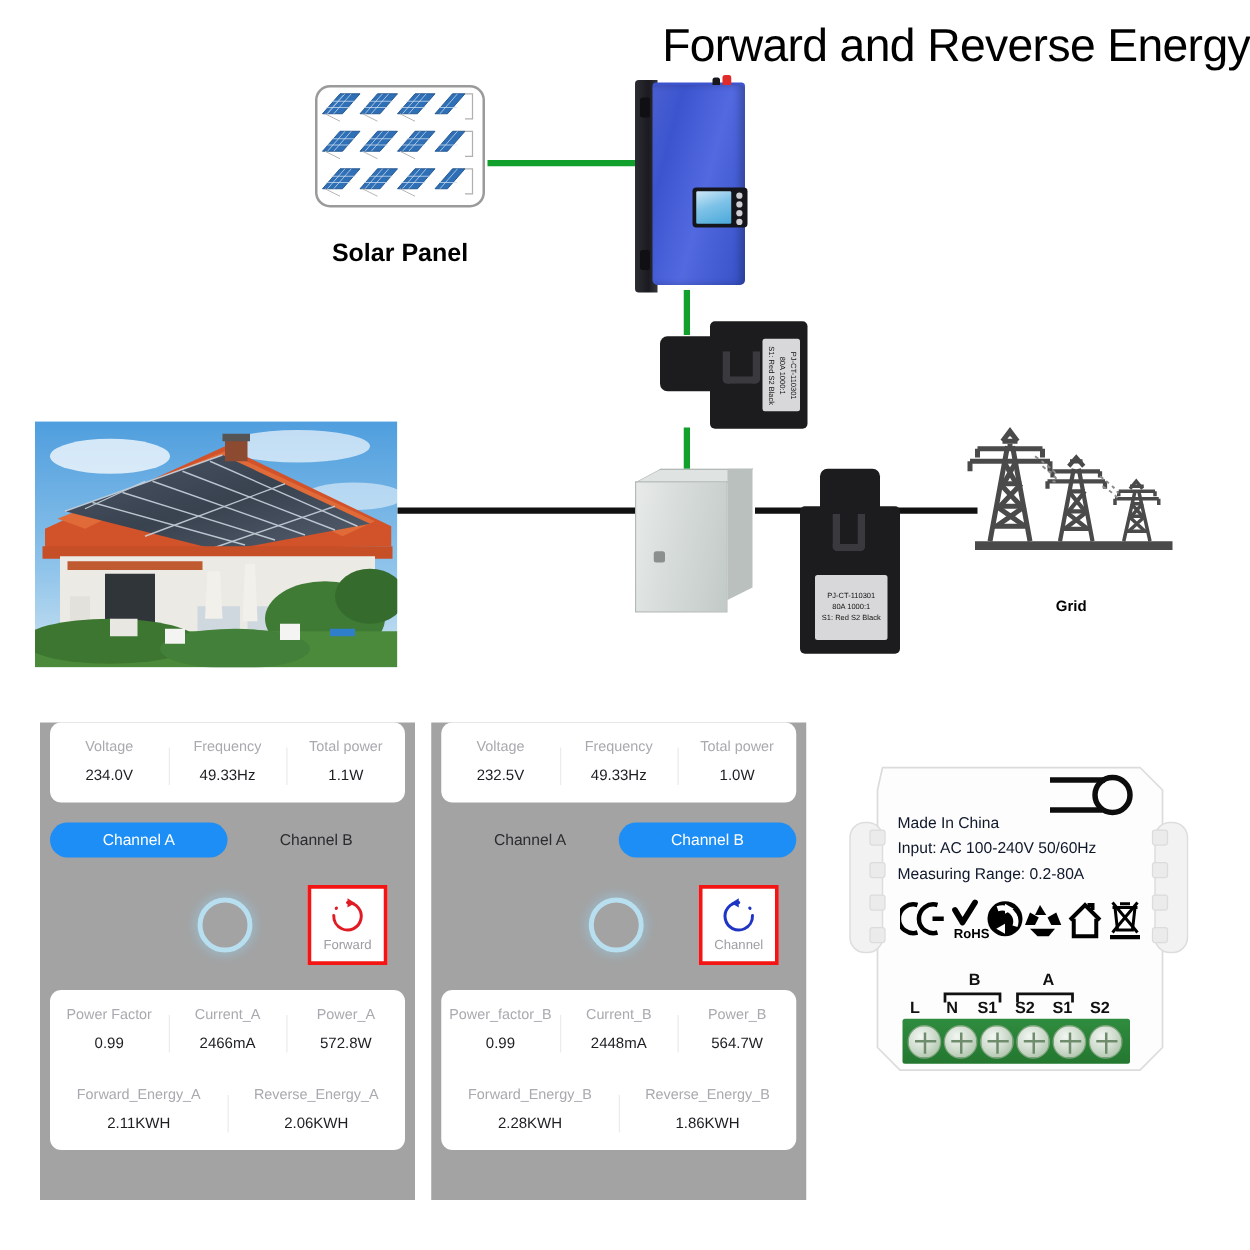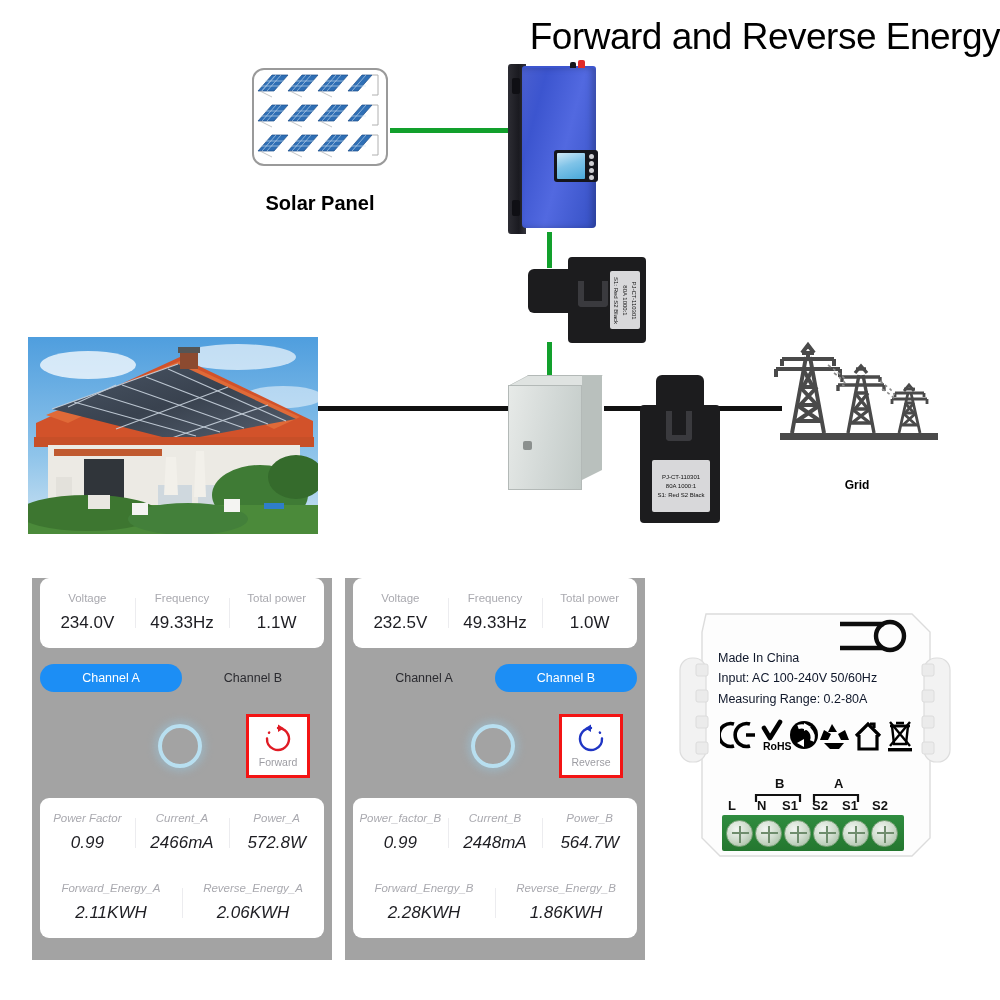--- a/index.html
+++ b/index.html
@@ -130,7 +130,7 @@
     content:""; position:absolute; left:0; top:6px; width:1px; height:30px; background:#ececef;
   }
   .stat-k { font-size:11.5px; color:#a9a9af; margin-bottom:9px; }
-  .stat-v { font-size:17px; color:#1d1d22; }
+  .stat-v { font-size:12px; color:#1d1d22; }
   .stat-row.two .stat-cell + .stat-cell::before { left:0; }
 
   .chan-row { display:flex; margin:16px 8px 0; }

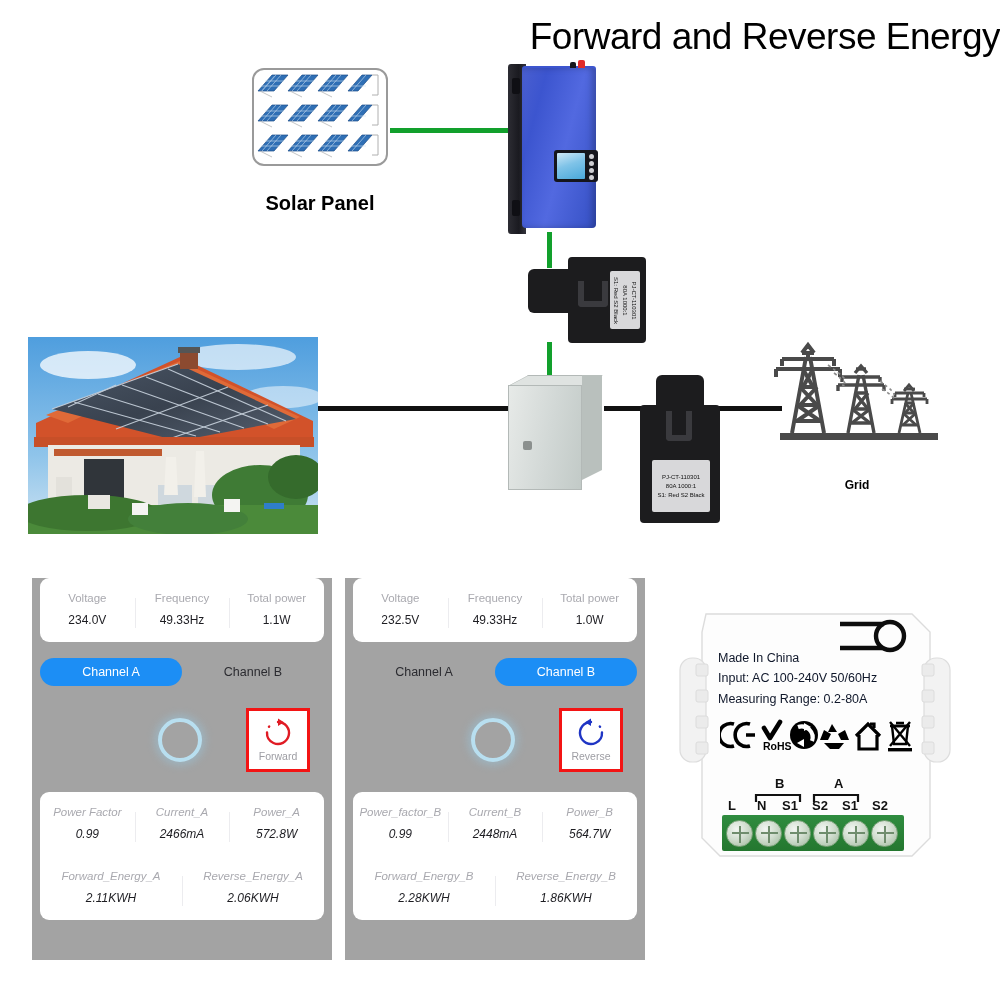--- a/index.html
+++ b/index.html
@@ -560,7 +560,7 @@
           <path d="M15,4 A11,11 0 1 0 23.8,8.4" fill="none" stroke="#1f35c4" stroke-width="2.4" stroke-linecap="round" stroke-dasharray="52 6"></path>
           <polygon points="15,0.5 15,8 9,4.3" fill="#1f35c4"></polygon>
         </svg>
-        <div class="lbl">Reverse</div>
+        <div class="lbl">Channel</div>
       </div>
     </div>
 

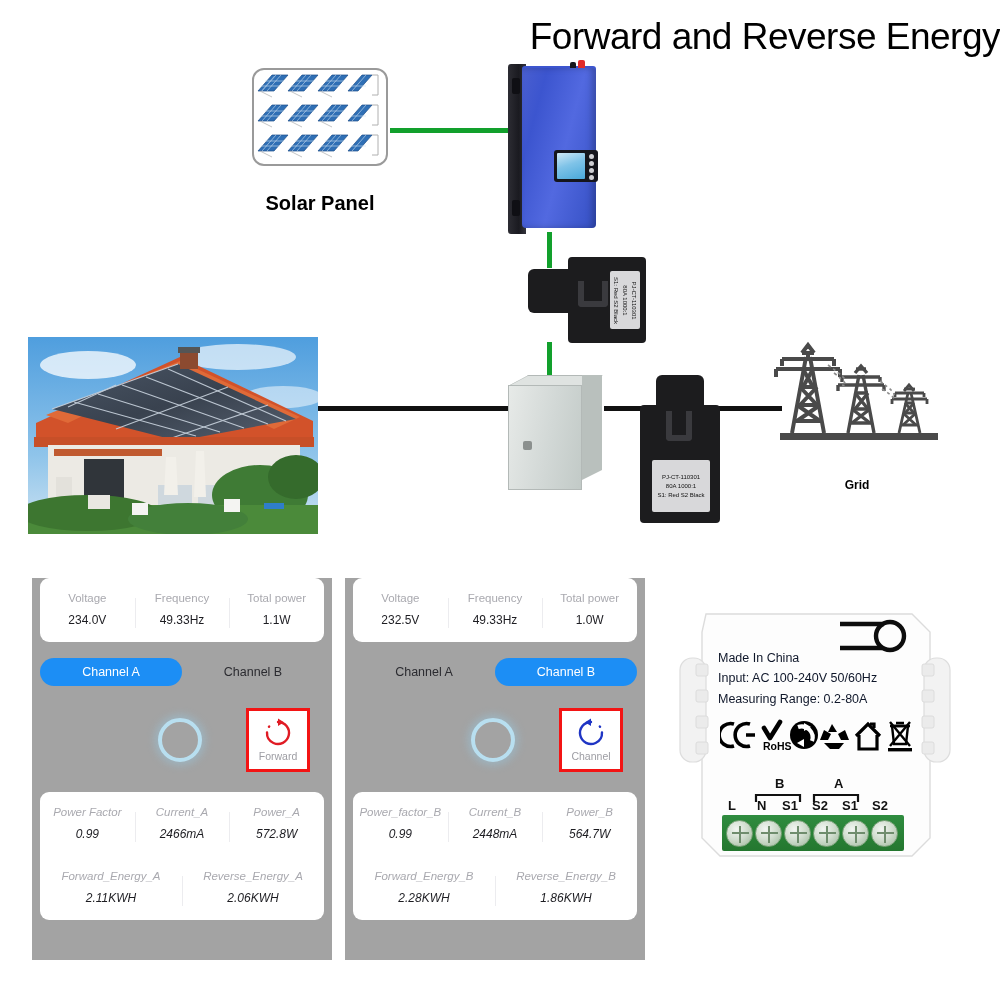--- a/index.html
+++ b/index.html
@@ -153,7 +153,7 @@
   }
   .dirbox .lbl { font-size:10.5px; color:#9d9da3; margin-top:2px; }
 
-  .card-bottom { margin-top:6px;font-style:italic; }
+  .card-bottom { margin-top:6px; }
 
   
   .module { position:absolute; left:662px; top:612px; width:312px; height:268px; }

